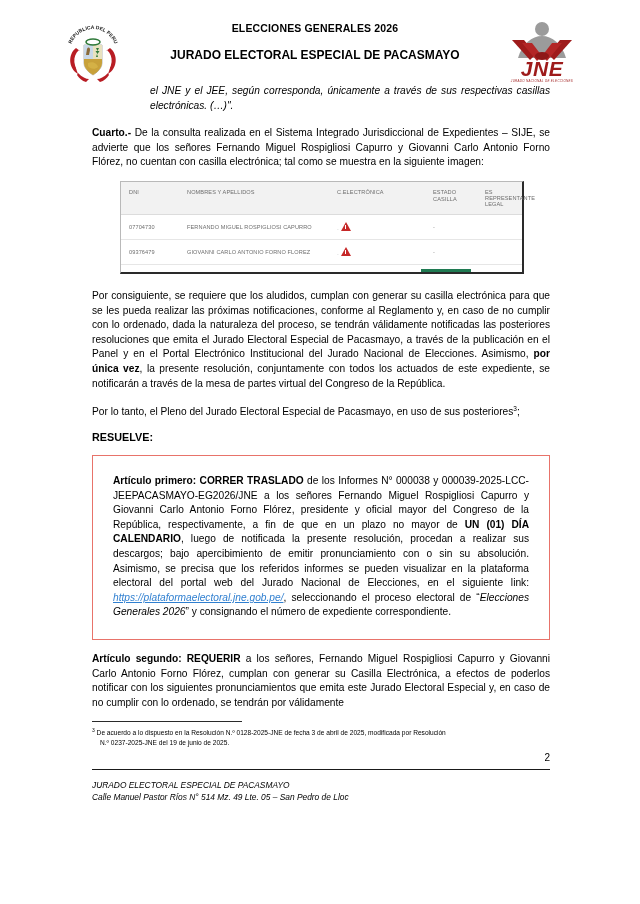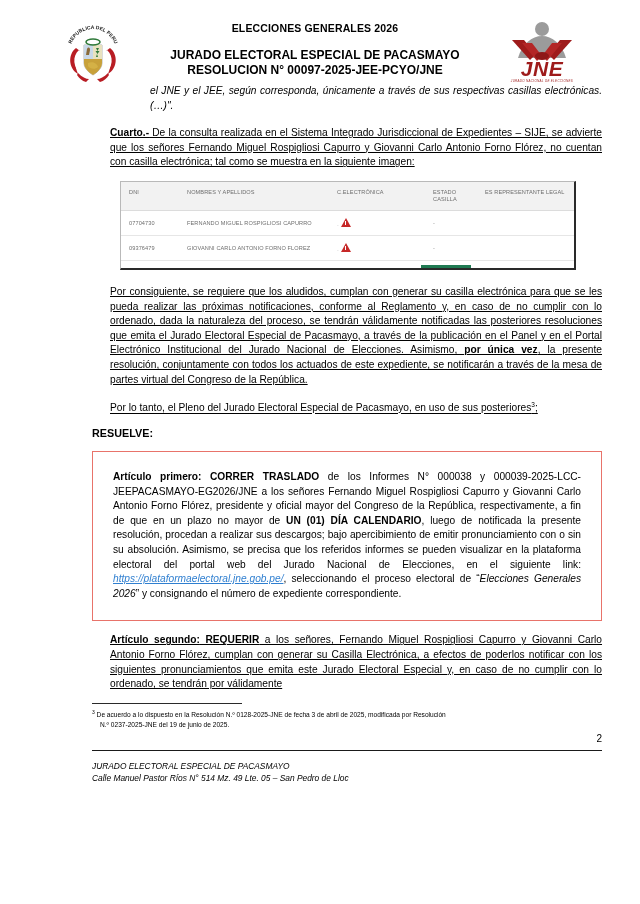--- a/index.html
+++ b/index.html
@@ -265,7 +265,6 @@
     <div class="header-center">
       <div class="hdr-line1">ELECCIONES GENERALES 2026</div>
       <div class="hdr-line2">JURADO ELECTORAL ESPECIAL DE PACASMAYO</div>
-      <div class="hdr-line3">RESOLUCION N° 00097-2025-JEE-PCYO/JNE</div>
     </div>
 
     <div class="jne-logo">

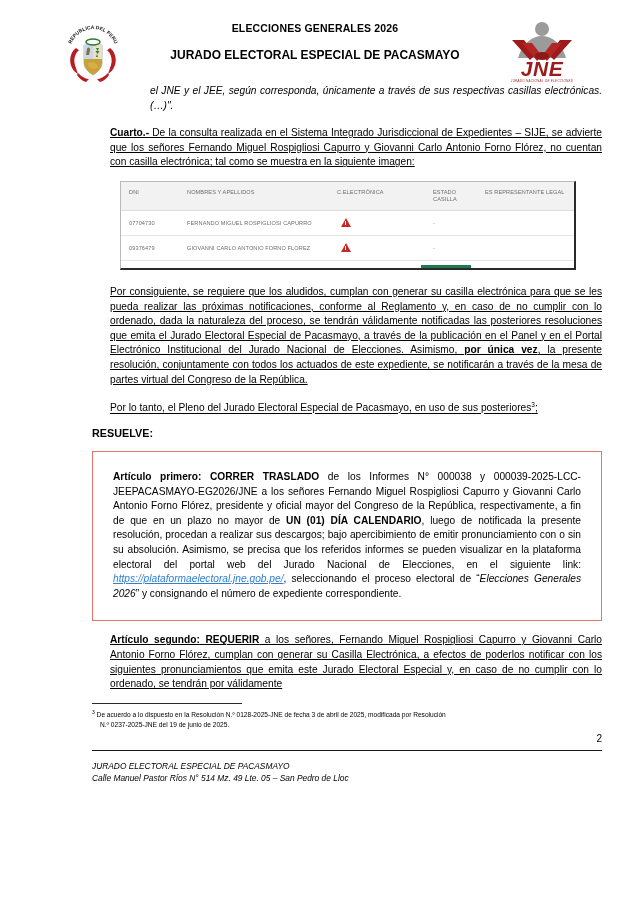--- a/index.html
+++ b/index.html
@@ -71,7 +71,7 @@
 
   
   .content {
-    padding: 0 38px 0 92px;
+    padding: 0 90px 0 92px;
     box-sizing: border-box;
   }
   p.just {

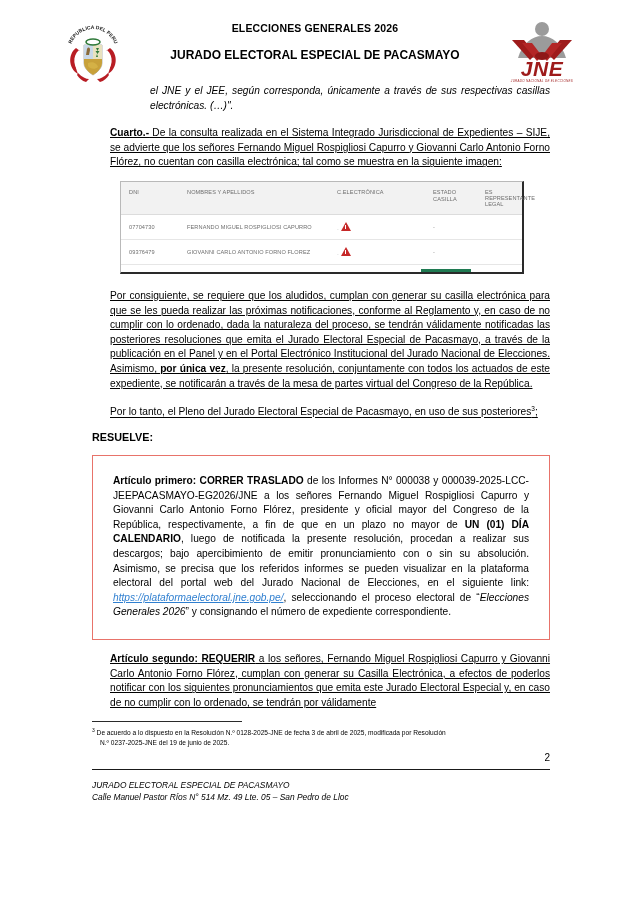--- a/index.html
+++ b/index.html
@@ -78,8 +78,7 @@
     text-align: justify;
     font-size: 10.2px;
     line-height: 14.6px;
-    margin: 0 0 11px 18px;
-    text-decoration: underline;
+    margin: 0 0 11px 0;
   }
   .quote {
     text-align: justify;

